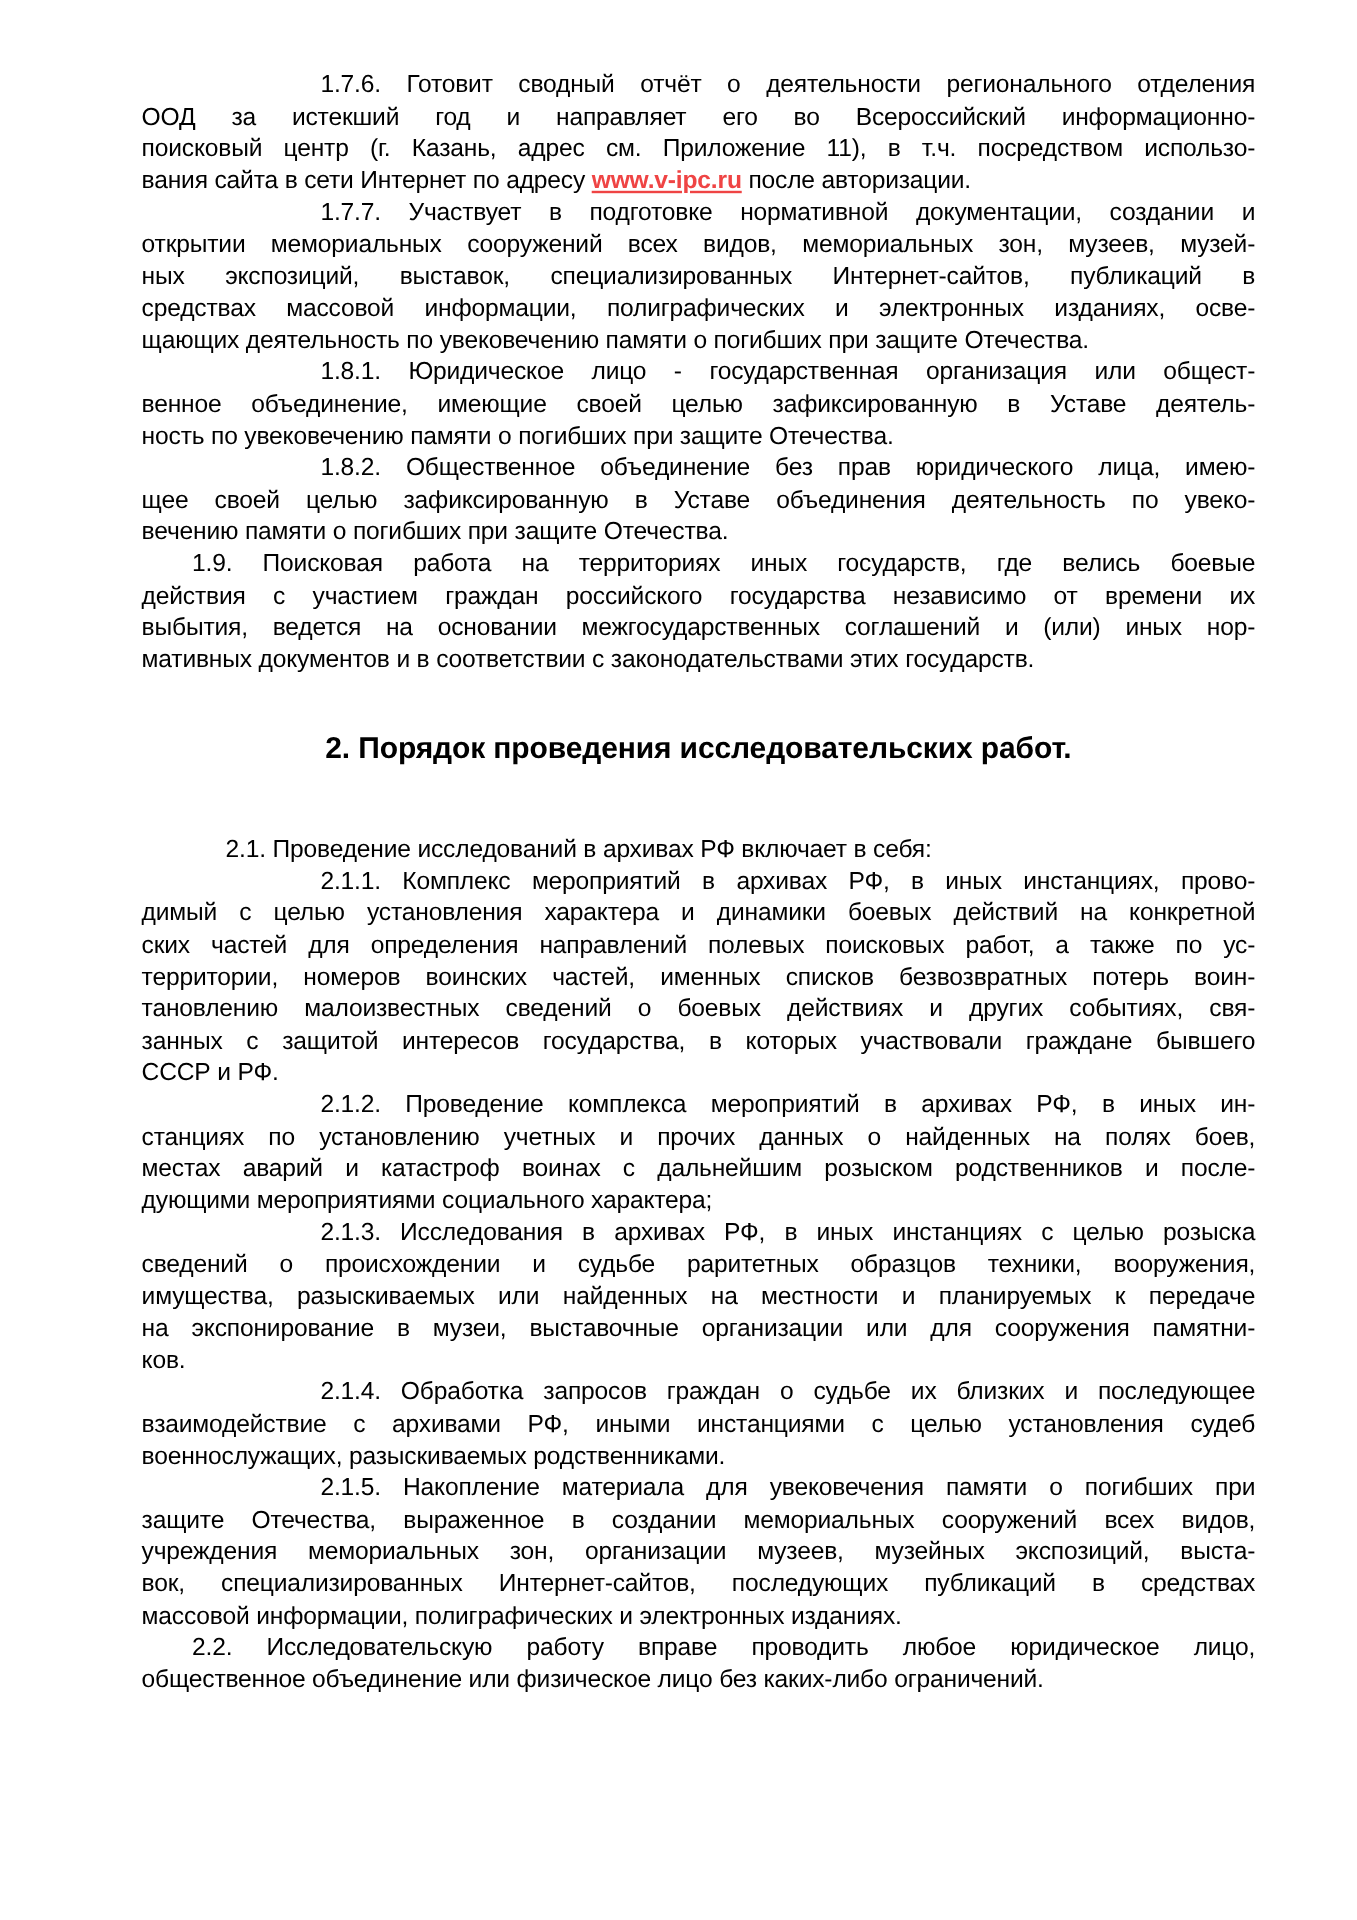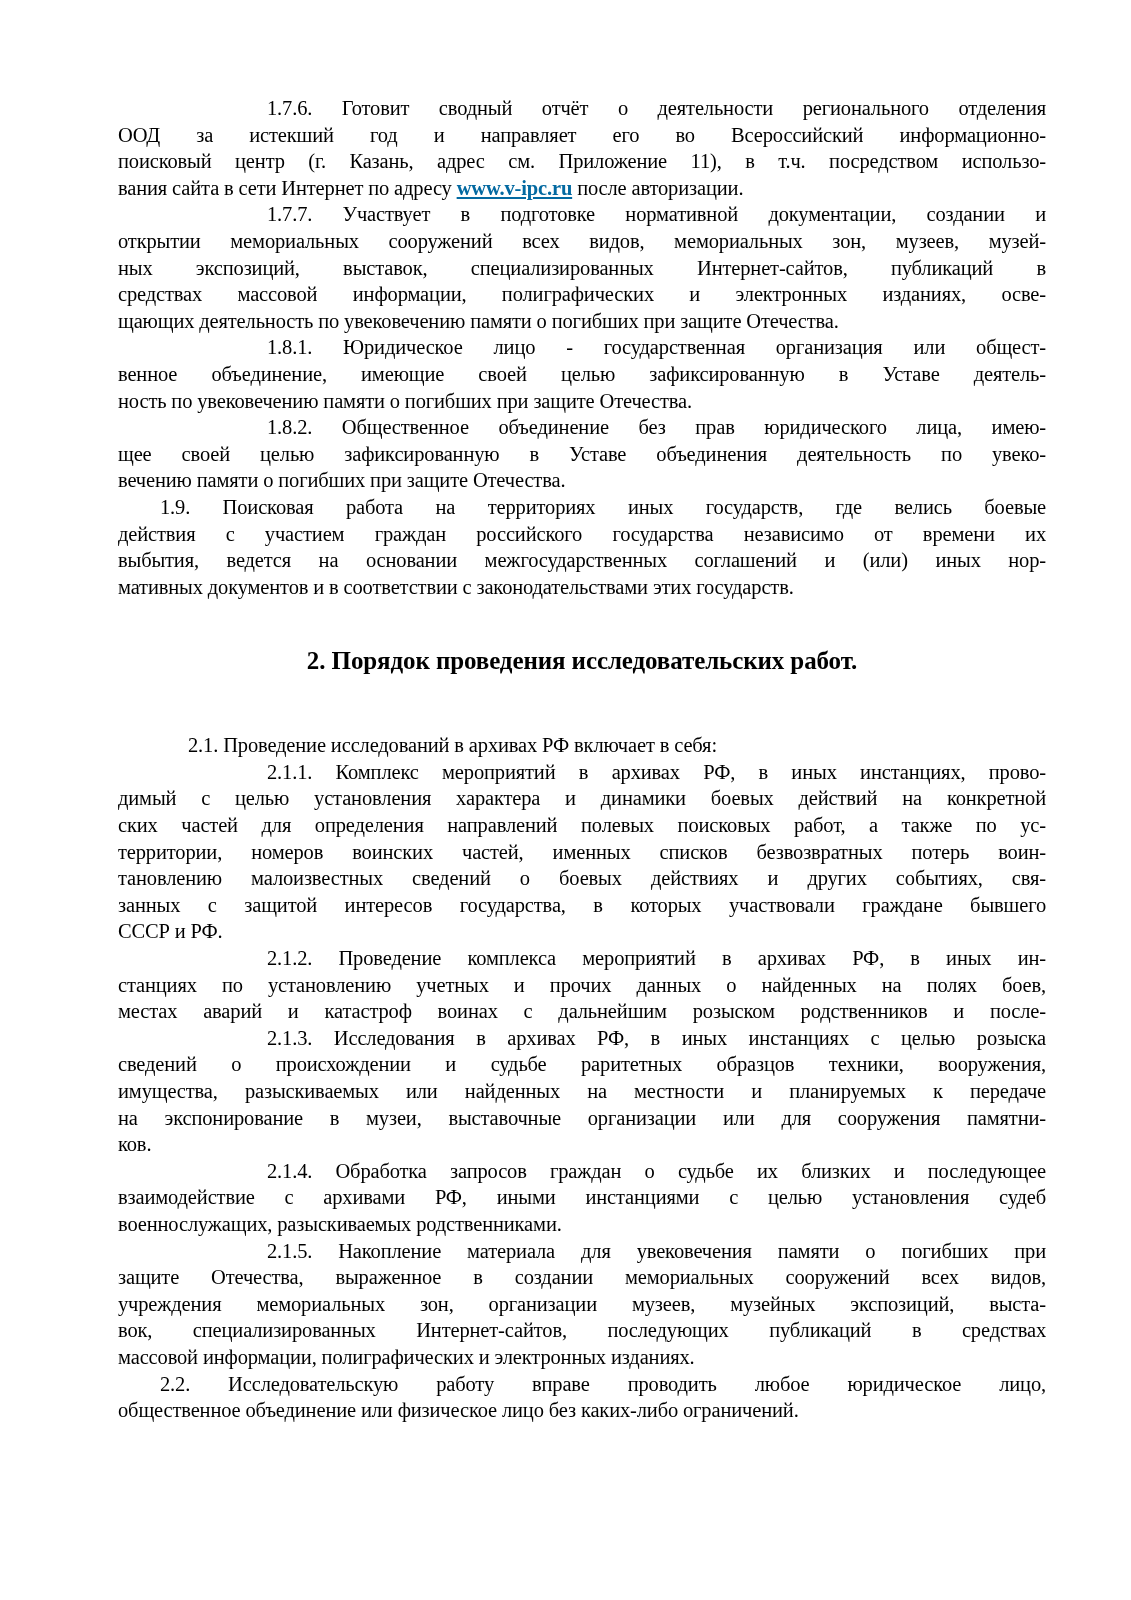--- a/index.html
+++ b/index.html
@@ -18,9 +18,8 @@
   }
   .content {
     box-sizing: border-box;
-    padding: 95px 85px 0 118px;
+    padding: 58px 85px 0 118px;
     width: 100%;
-    font-family: Liberation Serif, serif;
   }
   .para {
     margin: 0;

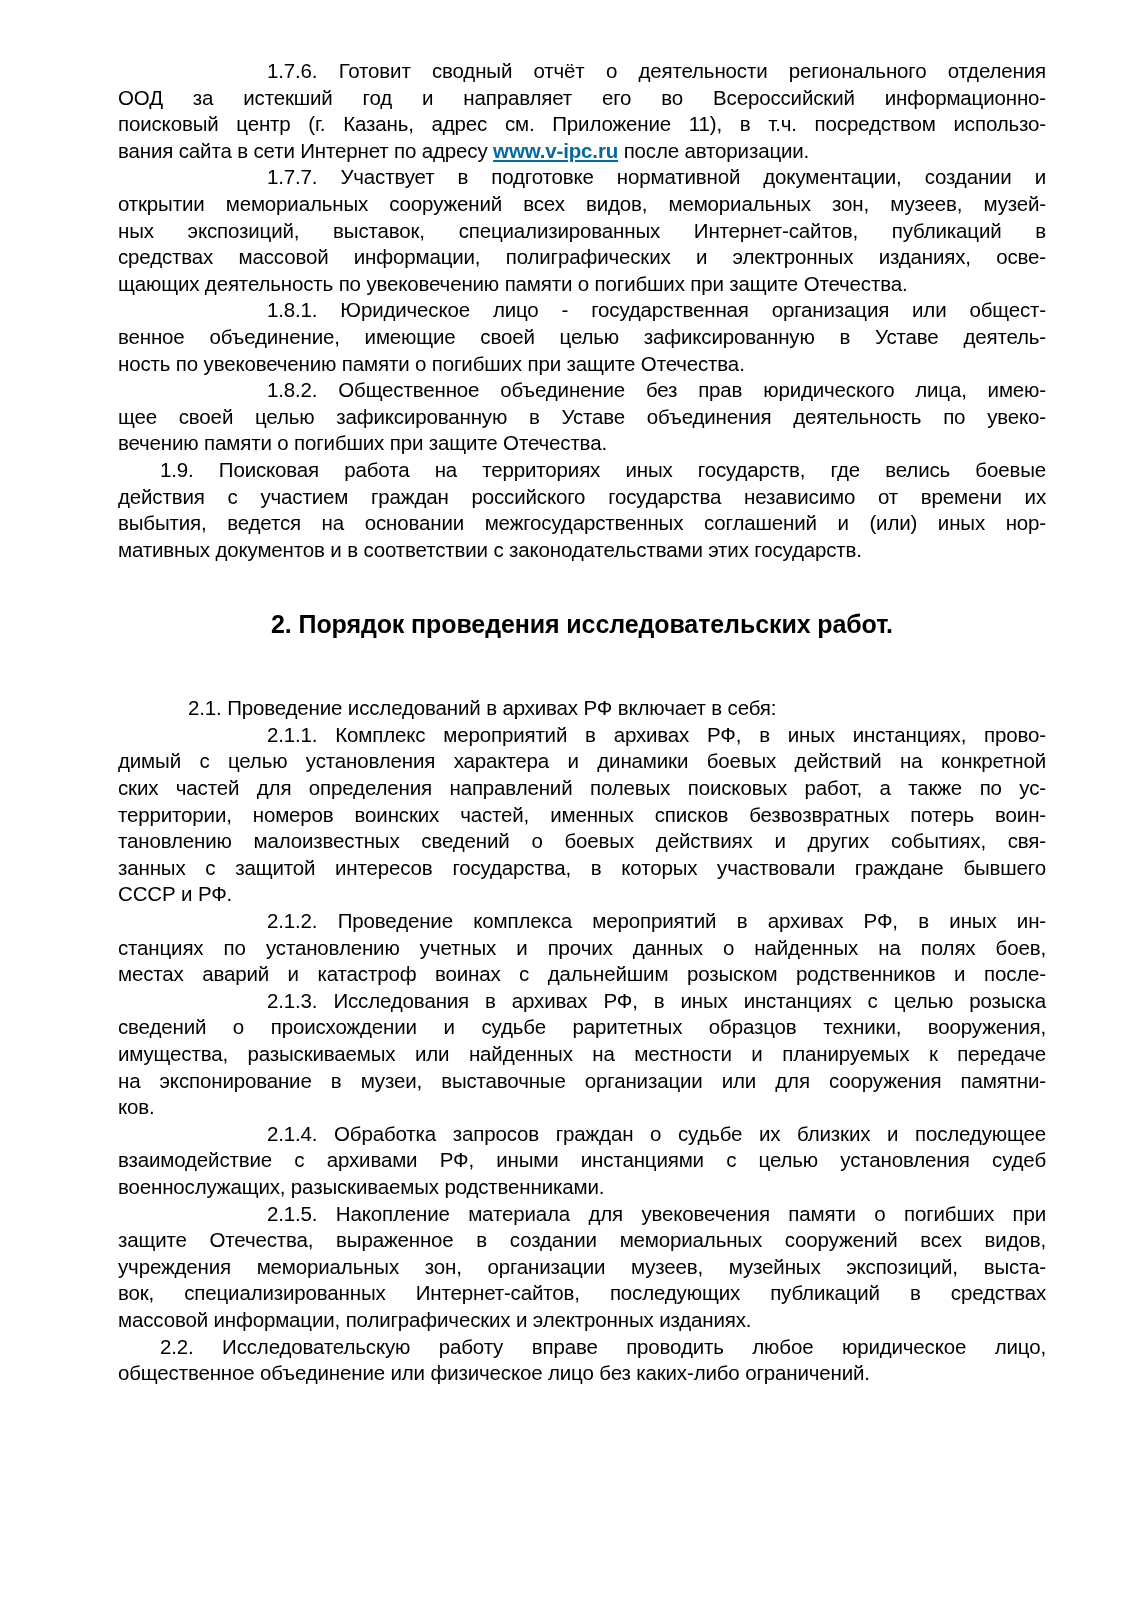--- a/index.html
+++ b/index.html
@@ -49,7 +49,7 @@
     letter-spacing: -0.1px;
   }
   .link {
-    color: #0369a1;
+    color: #ef4444;
     font-weight: bold;
     text-decoration: underline;
     cursor: pointer;

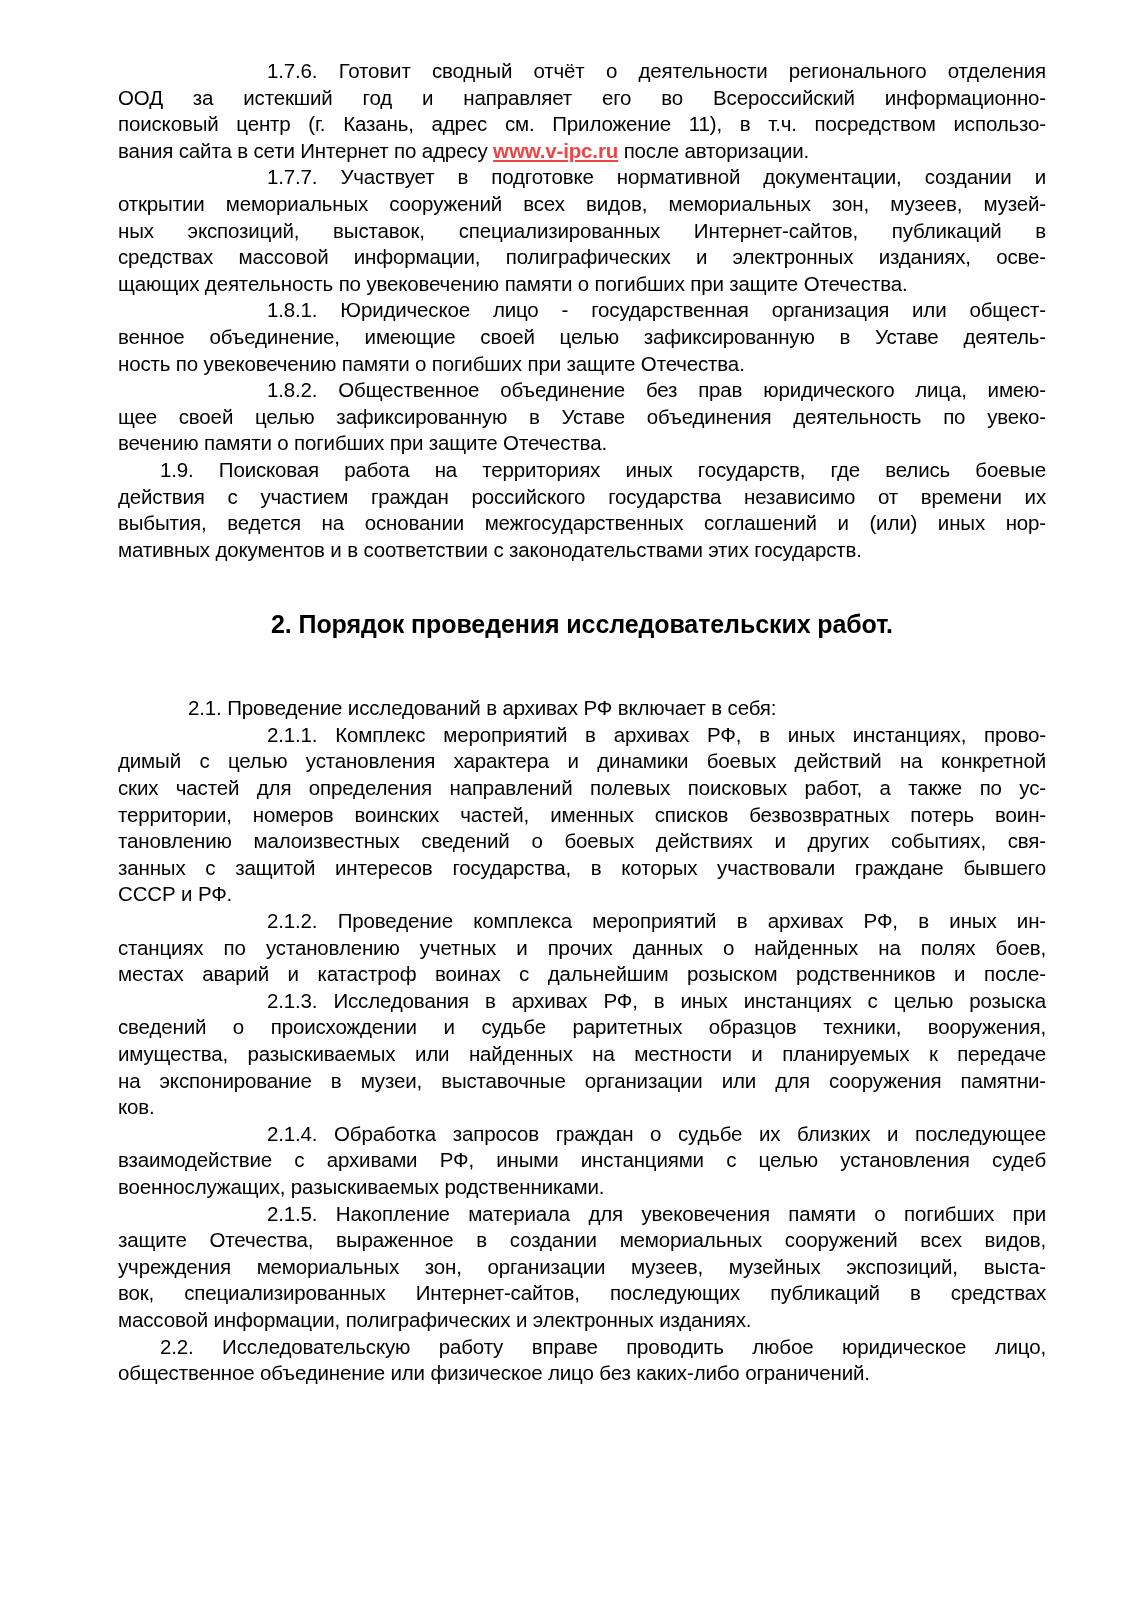--- a/index.html
+++ b/index.html
@@ -106,6 +106,7 @@
         <div class="line sub">2.1.2. Проведение комплекса мероприятий в архивах РФ, в иных ин-</div>
         <div class="line">станциях по установлению учетных и прочих данных о найденных на полях боев,</div>
         <div class="line">местах аварий и катастроф воинах с дальнейшим розыском родственников и после-</div>
+        <div class="line last">дующими мероприятиями социального характера;</div>
       </div>
       <div class="para">
         <div class="line sub">2.1.3. Исследования в архивах РФ, в иных инстанциях с целью розыска</div>

